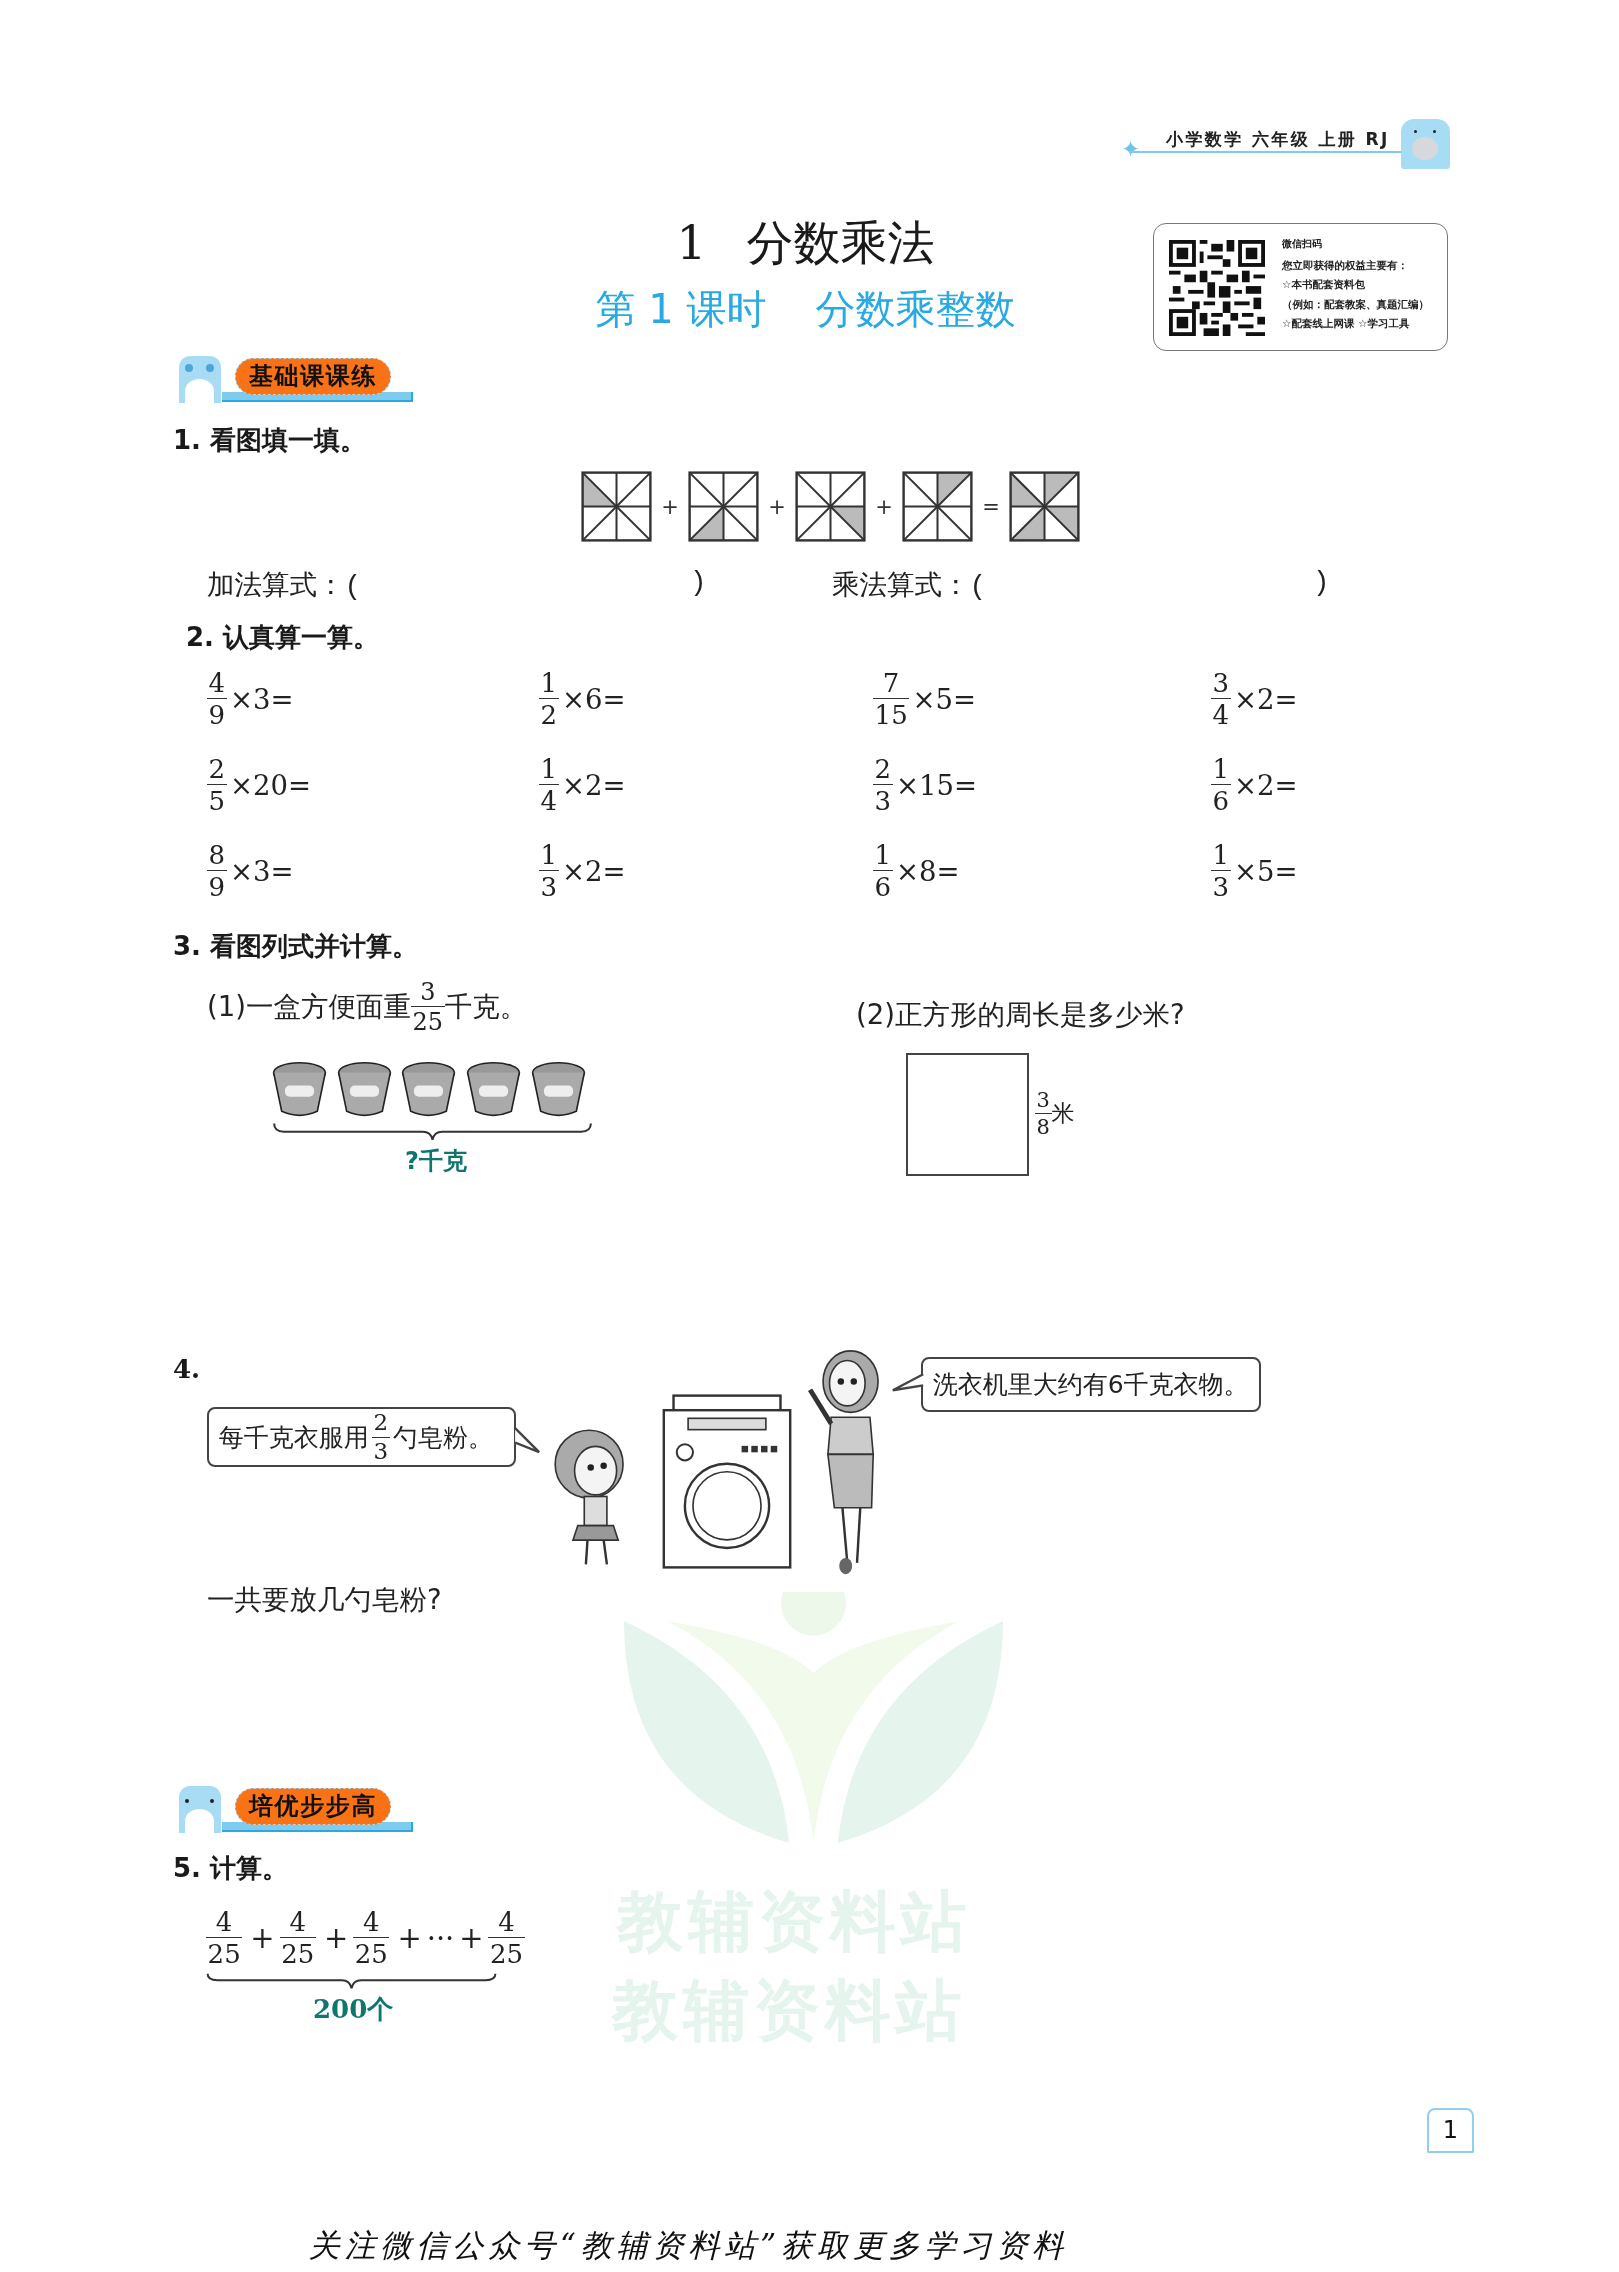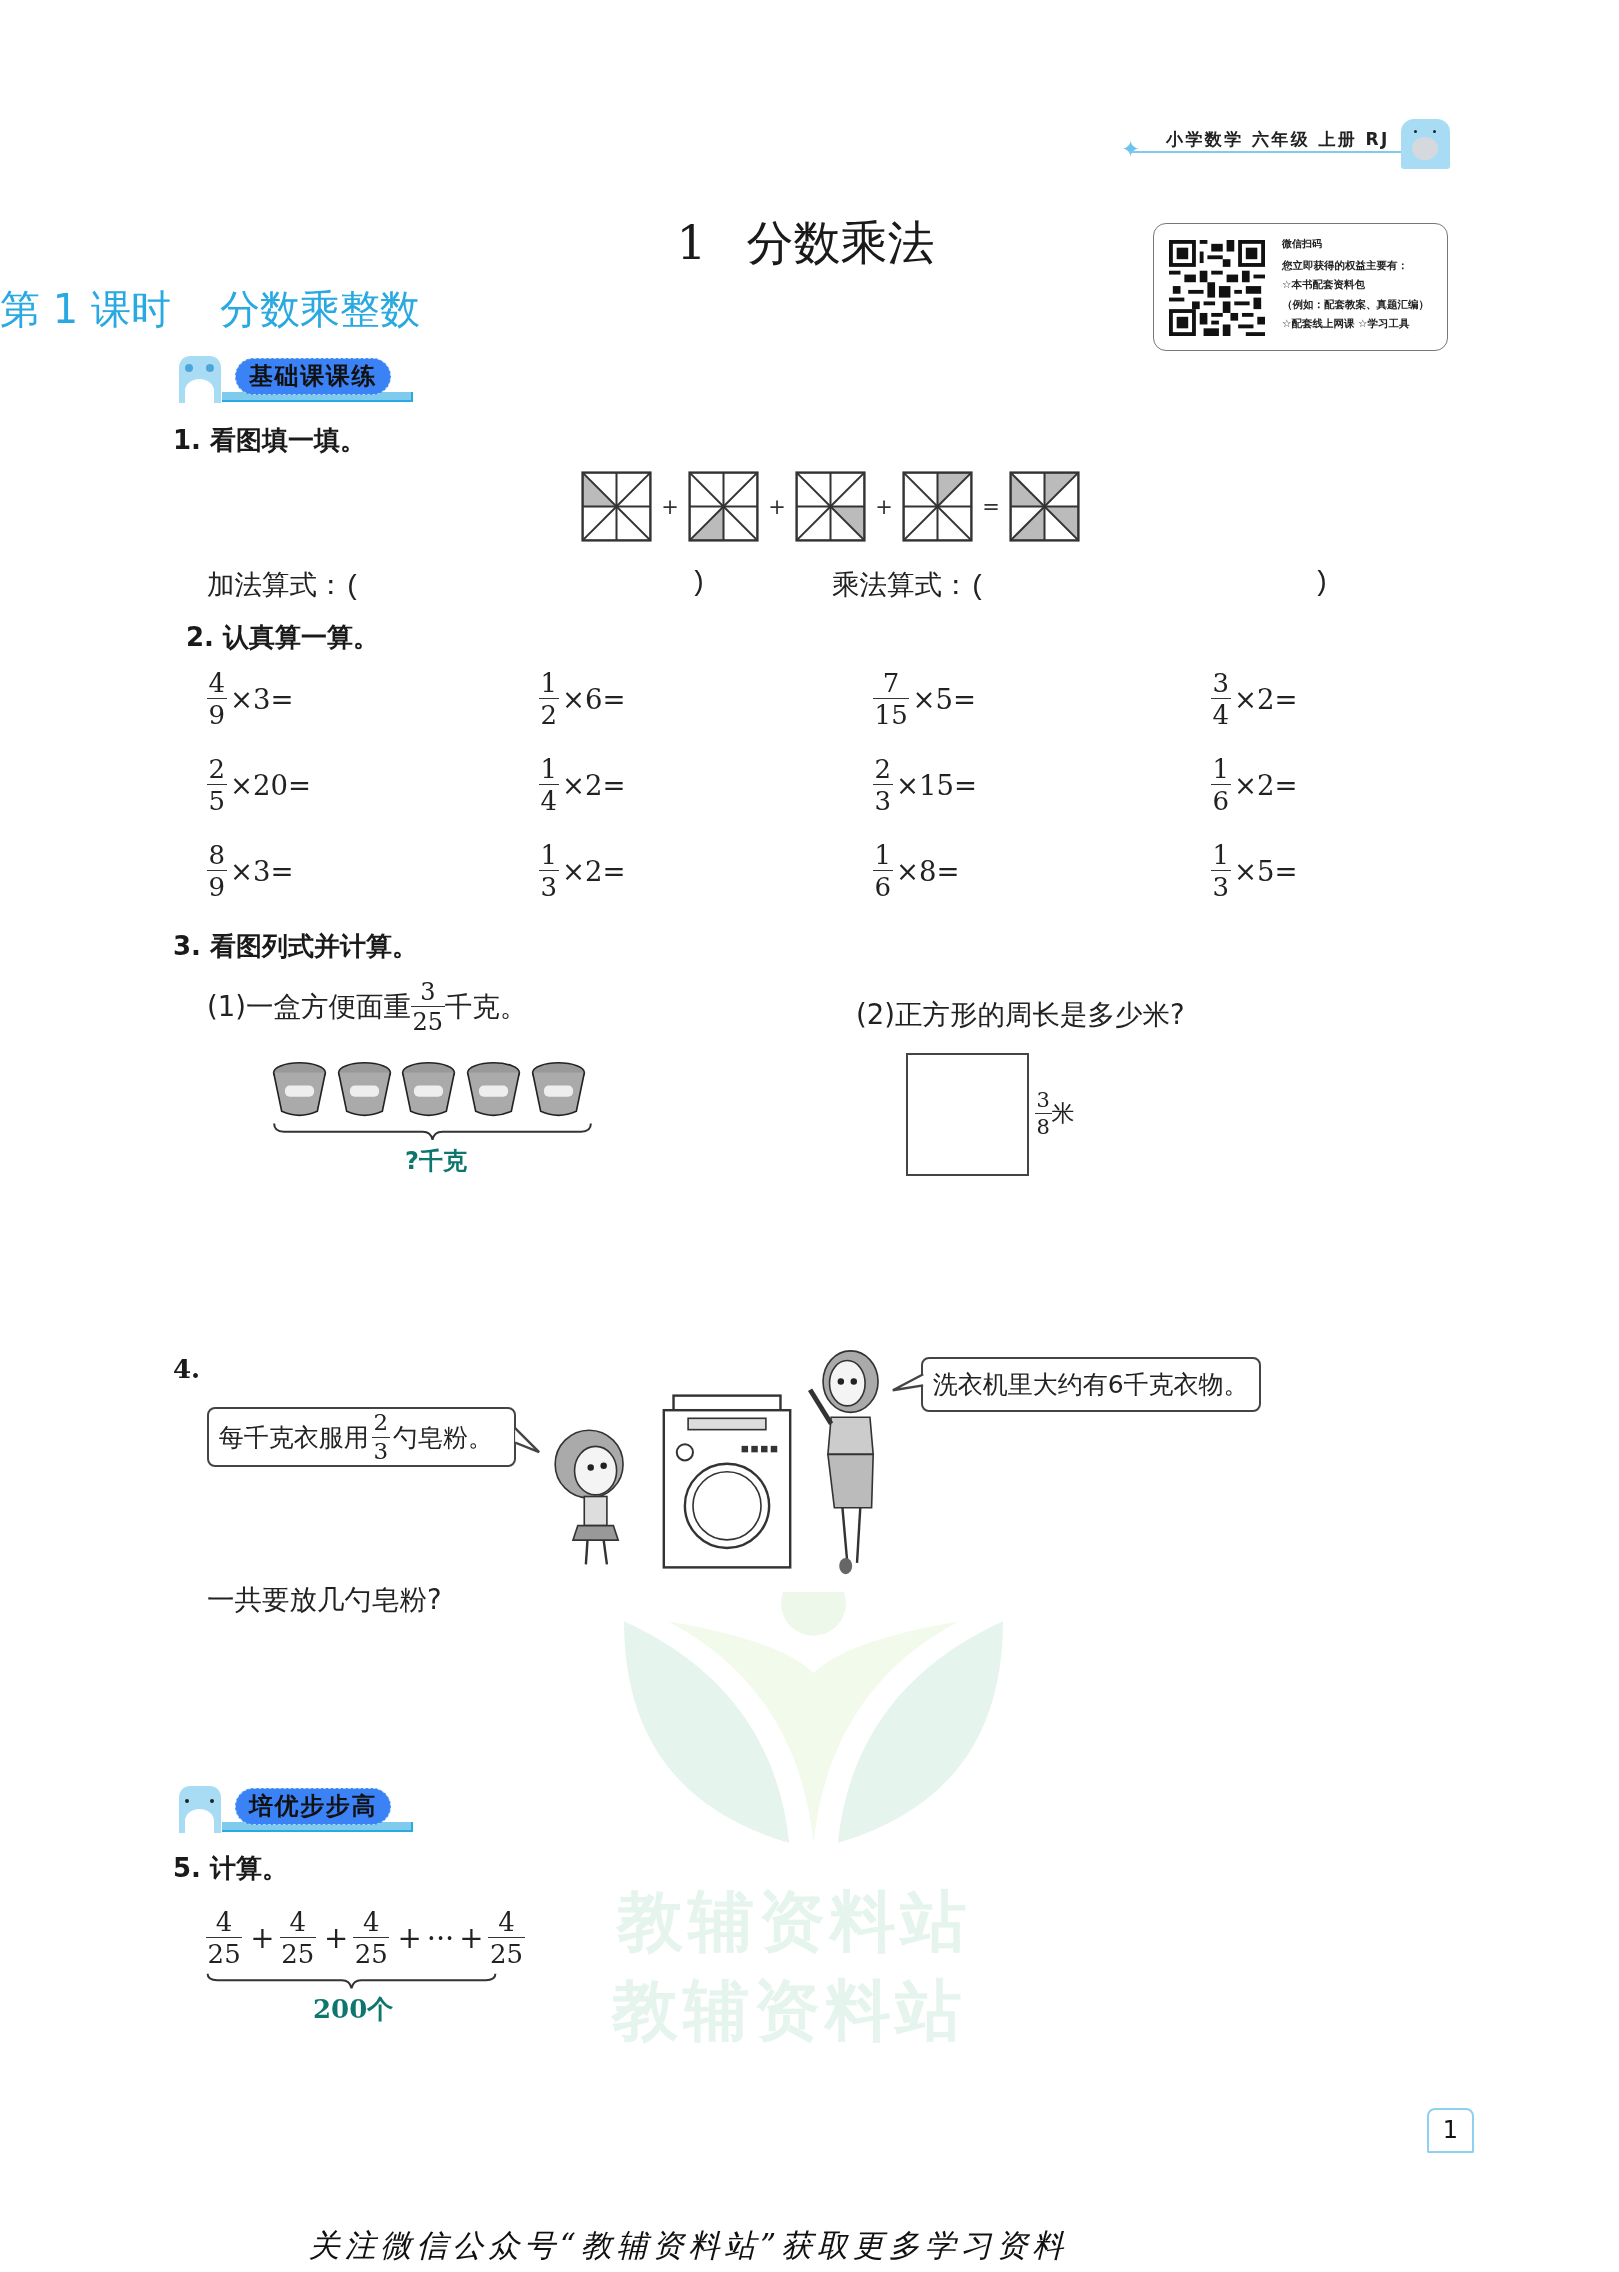--- a/index.html
+++ b/index.html
@@ -18,7 +18,7 @@
   
   .title { left: 0; width: 1619px; top: 212px; text-align: center; font-family: "DejaVu Sans", sans-serif; font-size: 47px; padding-right: 8px; }
   .title .num { font-family: "DejaVu Serif", serif; margin-right: 40px; }
-  .subtitle { left: 0; width: 1619px; top: 282px; font-family: "DejaVu Sans", sans-serif; font-size: 40px; color: #29a9e1; padding-right: 8px; }
+  .subtitle { left: 0; width: 1619px; top: 282px; text-align: center; font-family: "DejaVu Sans", sans-serif; font-size: 40px; color: #29a9e1; padding-right: 8px; }
   .subtitle .gap { display: inline-block; width: 49px; }
 
   

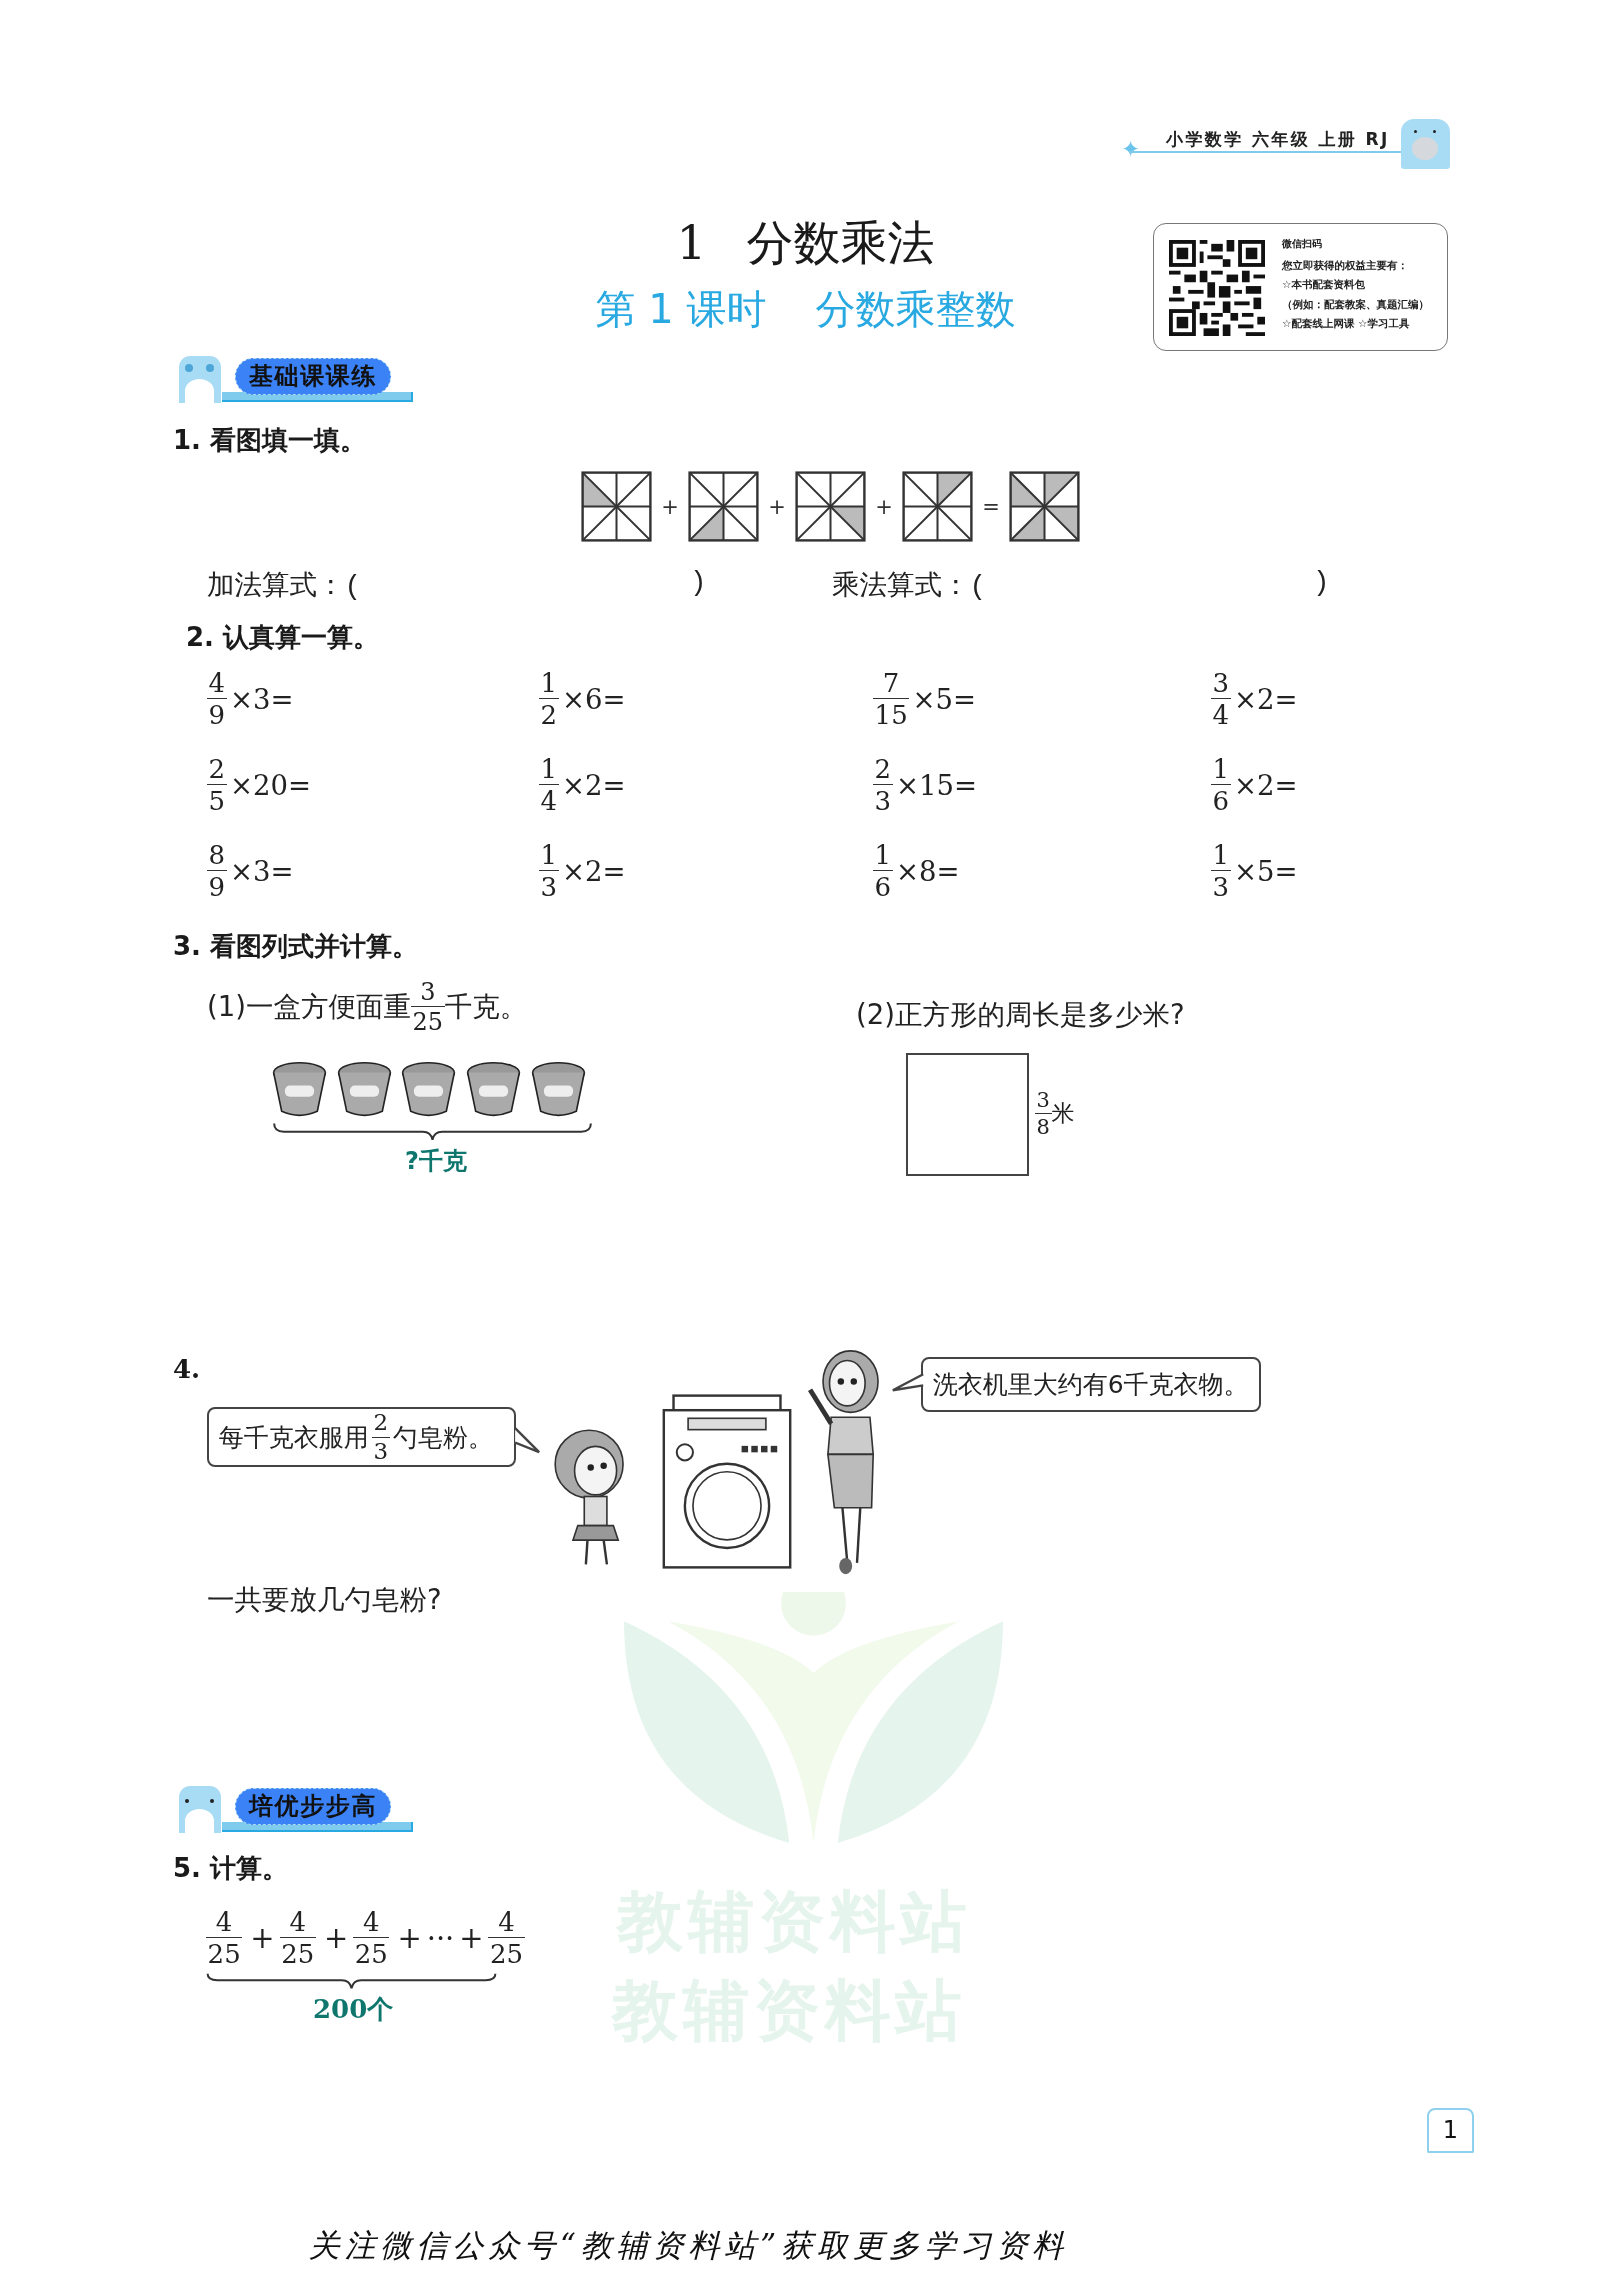--- a/index.html
+++ b/index.html
@@ -34,7 +34,7 @@
   .banner .bear2 .face { position: absolute; left: 6.5px; top: 23px; width: 29px; height: 24px; background: #fff; border-radius: 50% 50% 0 0; }
   .banner .bear2 .ear { position: absolute; top: 8px; width: 8px; height: 8px; background: #4da6d8; border-radius: 50%; }
   .banner .strip { position: absolute; left: 50px; top: 39px; width: 191px; height: 9.7px; background: #7fcbed; border-bottom: 2.4px solid #29a9e1; border-right: 2.4px solid #29a9e1; }
-  .banner .cloud { position: absolute; left: 63px; top: 4.9px; height: 37px; padding: 0 13px; background: #3b82f6; border: 1.6px dashed #a8d8f0; border-radius: 19.4px; font-family: "DejaVu Sans", sans-serif; font-weight: bold; font-size: 24px; line-height: 34px; letter-spacing: 1.6px; color: #111; }
+  .banner .cloud { position: absolute; left: 63px; top: 4.9px; height: 37px; padding: 0 13px; background: #f97316; border: 1.6px dashed #a8d8f0; border-radius: 19.4px; font-family: "DejaVu Sans", sans-serif; font-weight: bold; font-size: 24px; line-height: 34px; letter-spacing: 1.6px; color: #111; }
 
   
   .q { font-family: "DejaVu Sans", sans-serif; font-weight: bold; font-size: 26px; }

